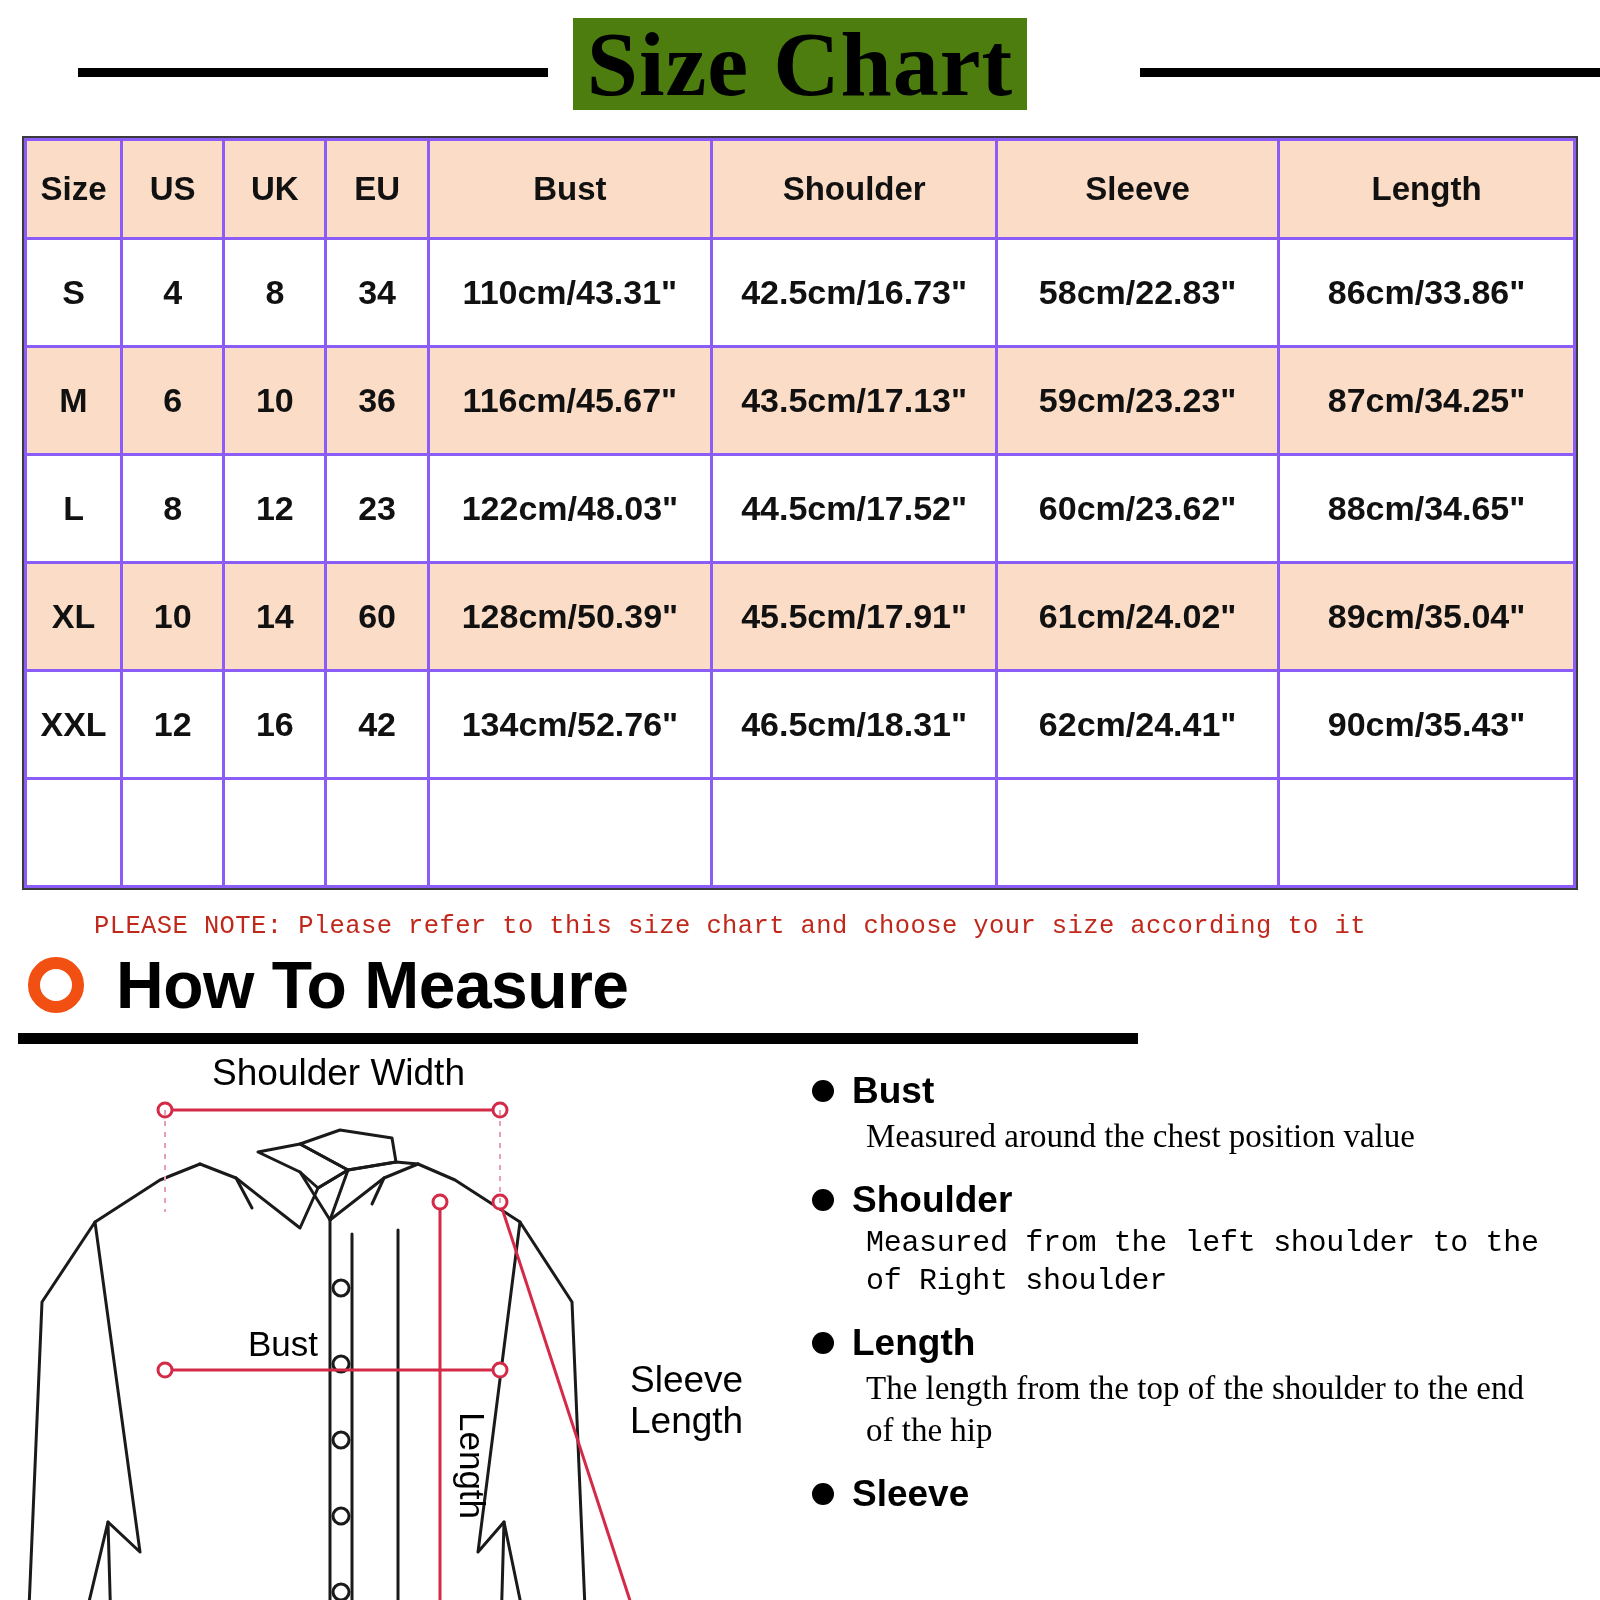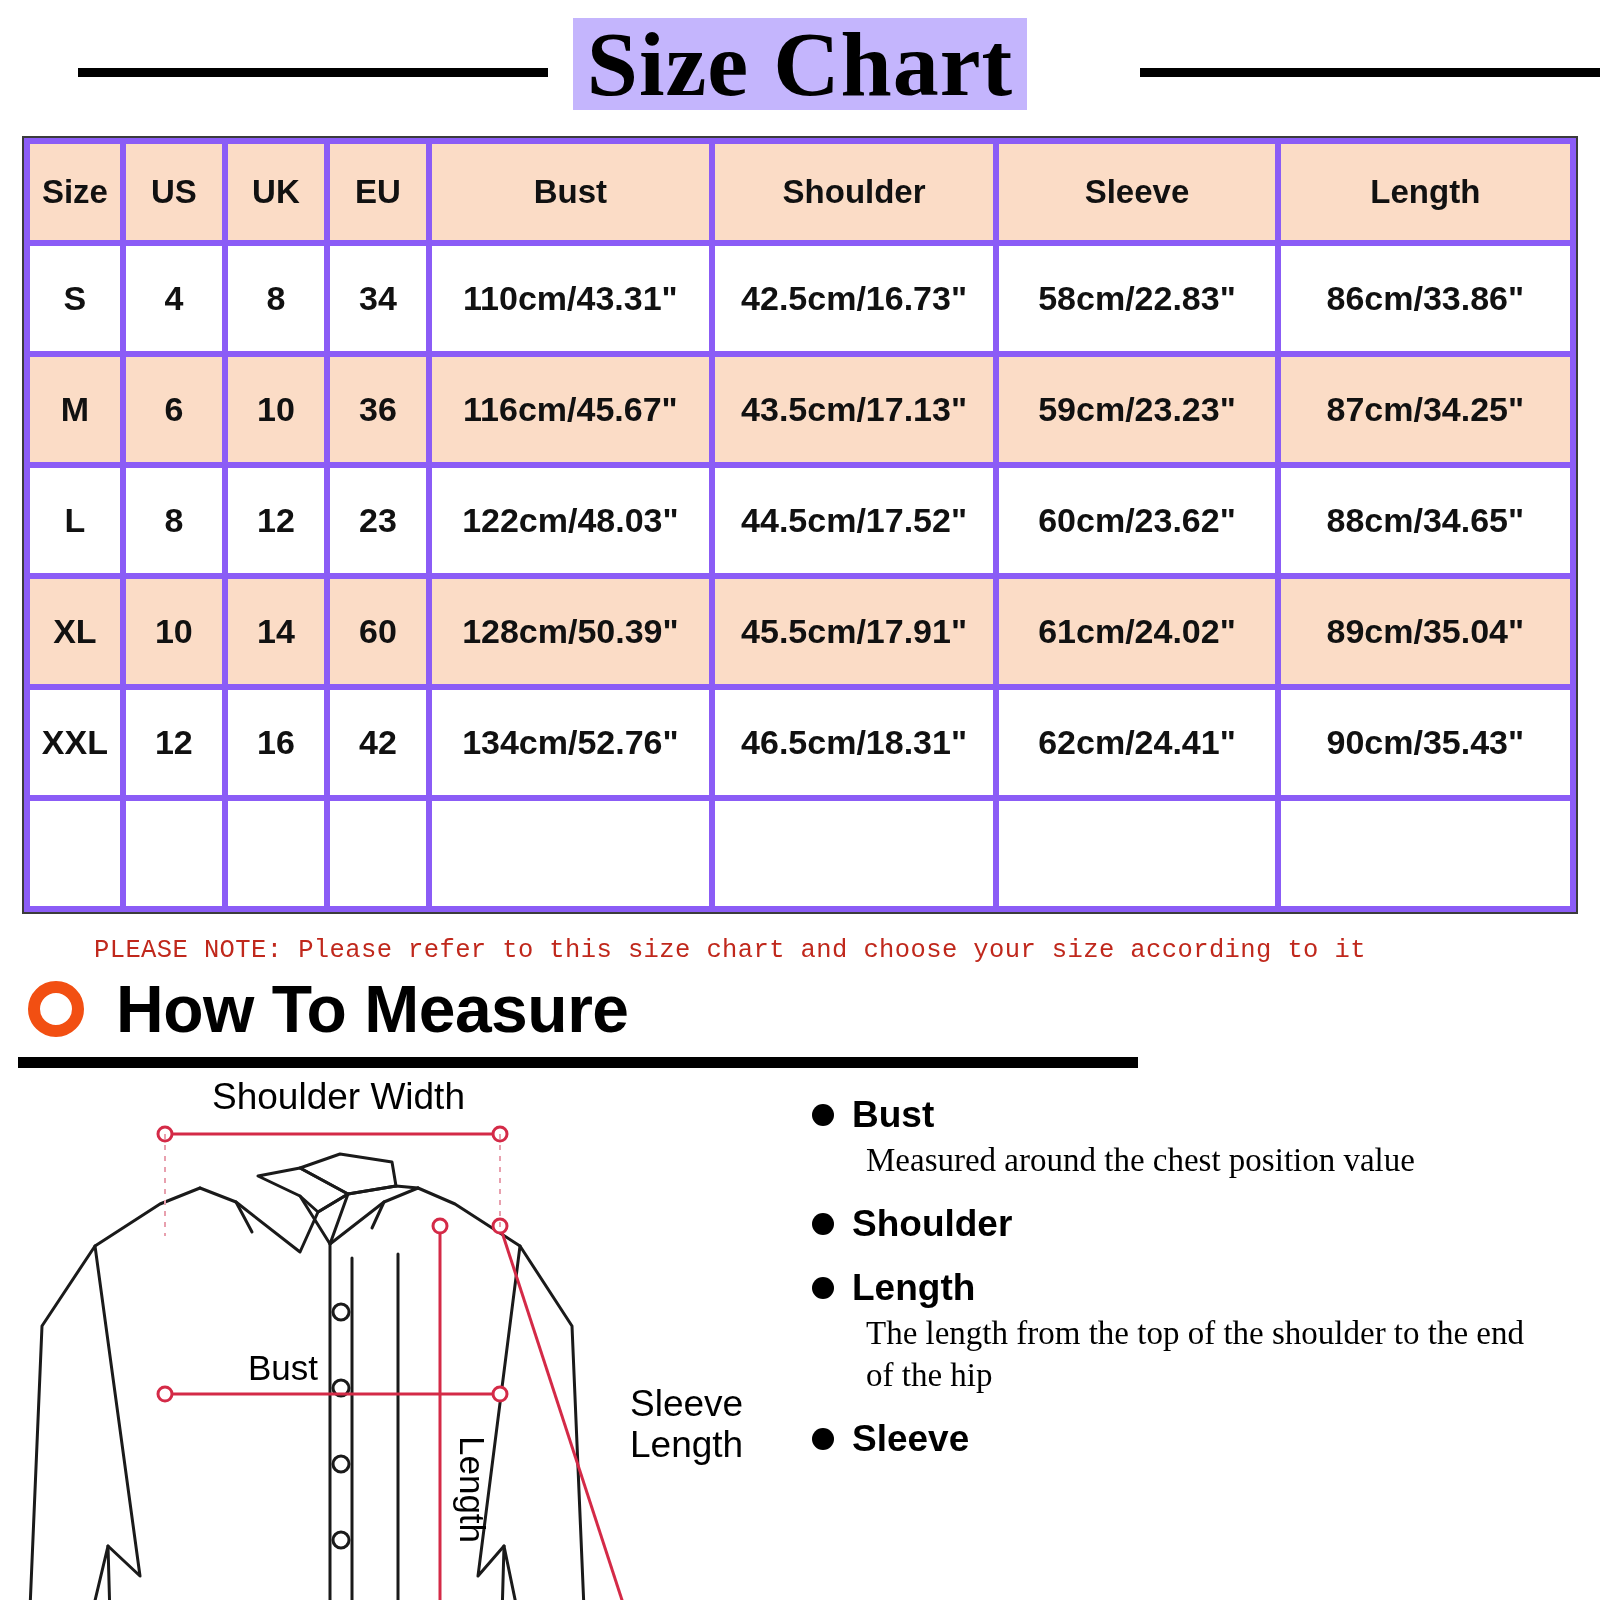--- a/index.html
+++ b/index.html
@@ -40,7 +40,7 @@
     color: #000;
     position: relative;
     z-index: 2;
-    background: #c4b5fd;
+    background: #4d7c0f;
     padding: 0 14px;
   }
 

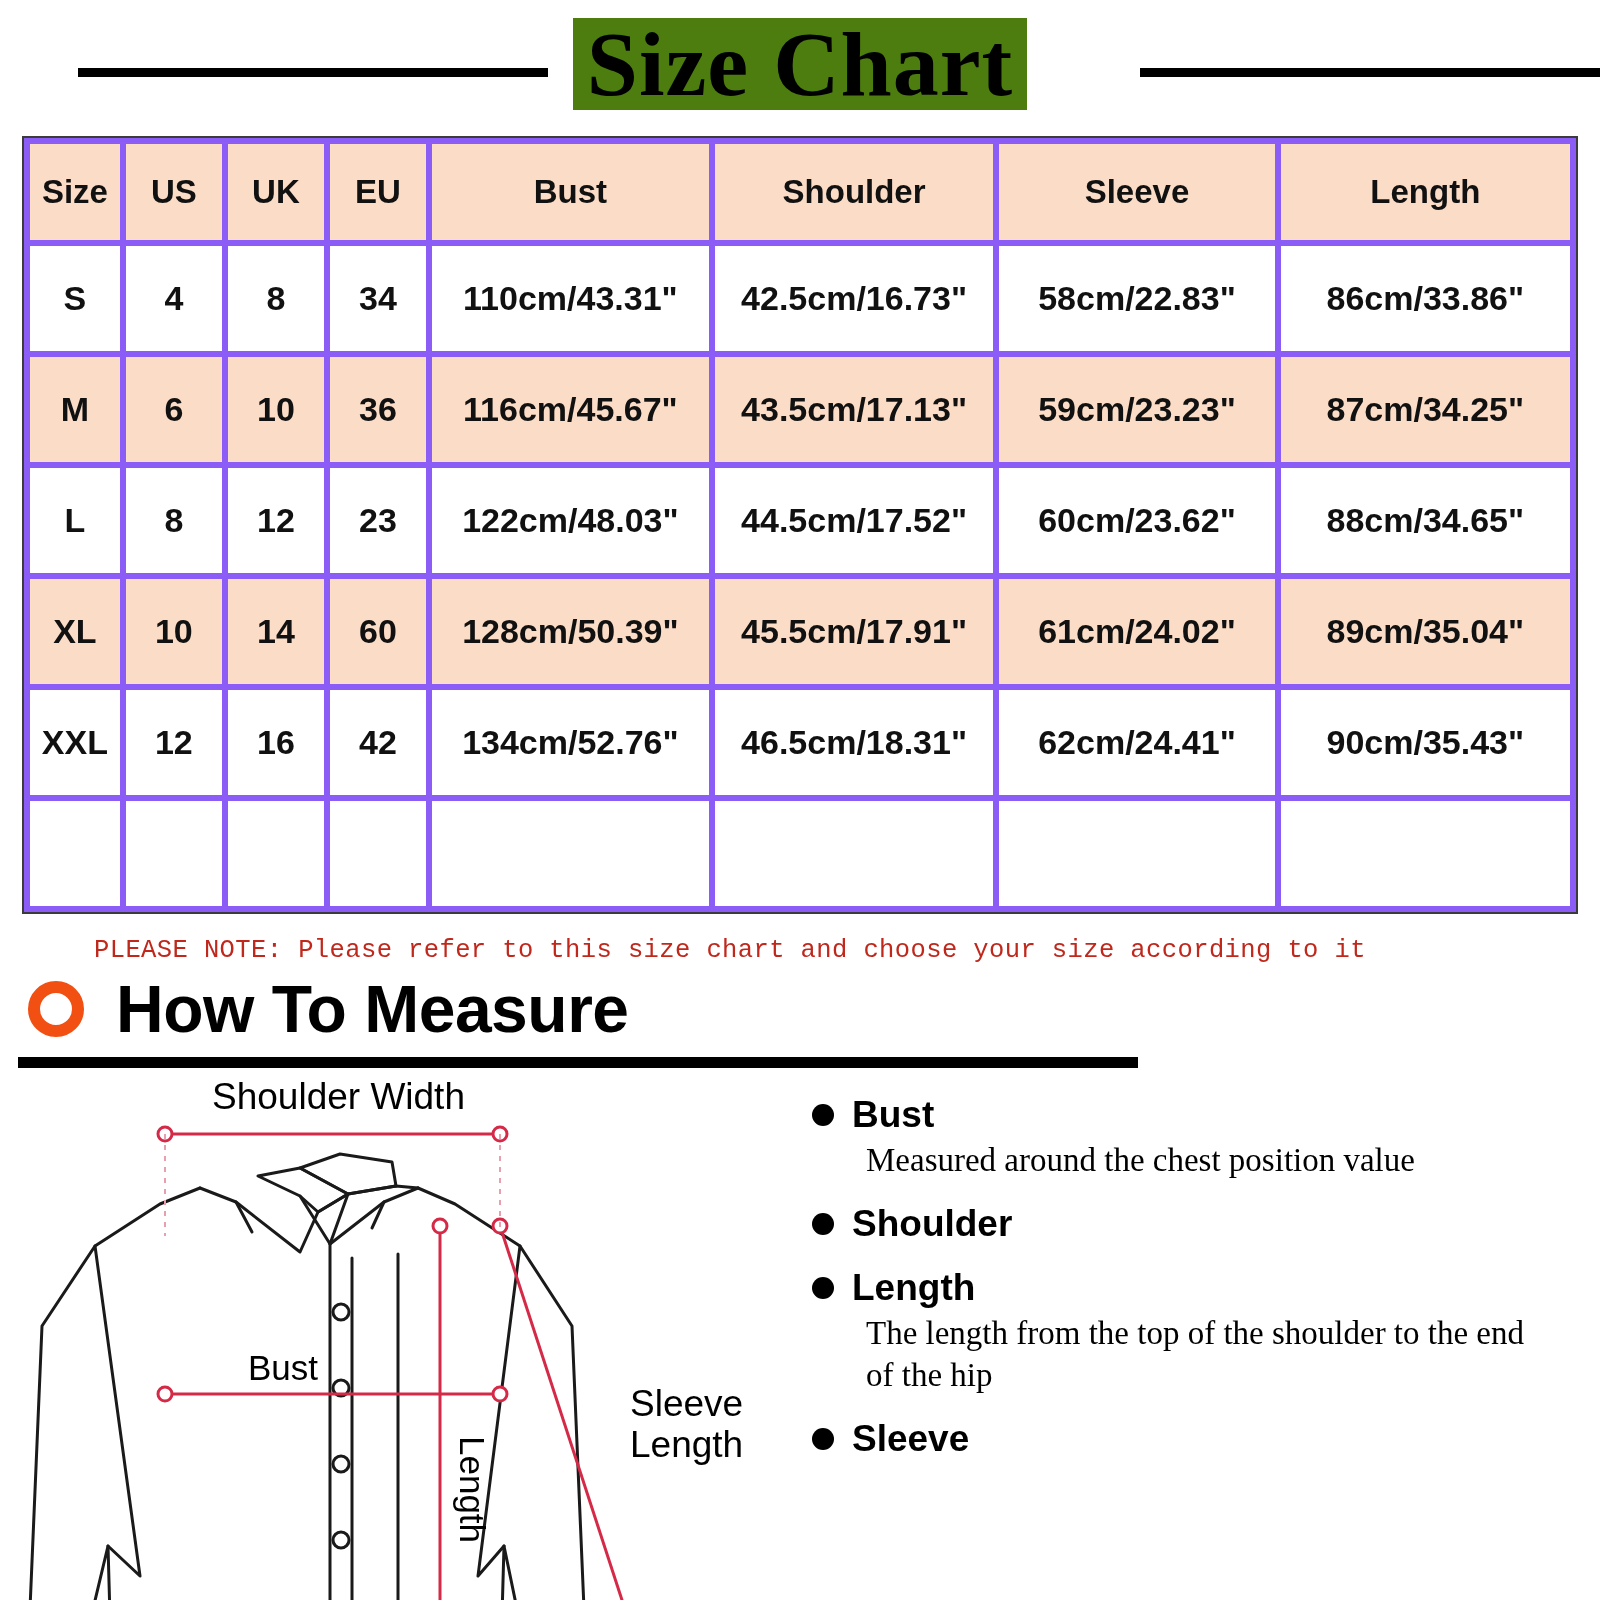--- a/index.html
+++ b/index.html
@@ -56,7 +56,7 @@
   }
   table.size-table th,
   table.size-table td {
-    border: 6px solid #8b5cf6;
+    border: 3px solid #8b5cf6;
     text-align: center;
     font-family: "Liberation Sans", sans-serif;
     color: #111;

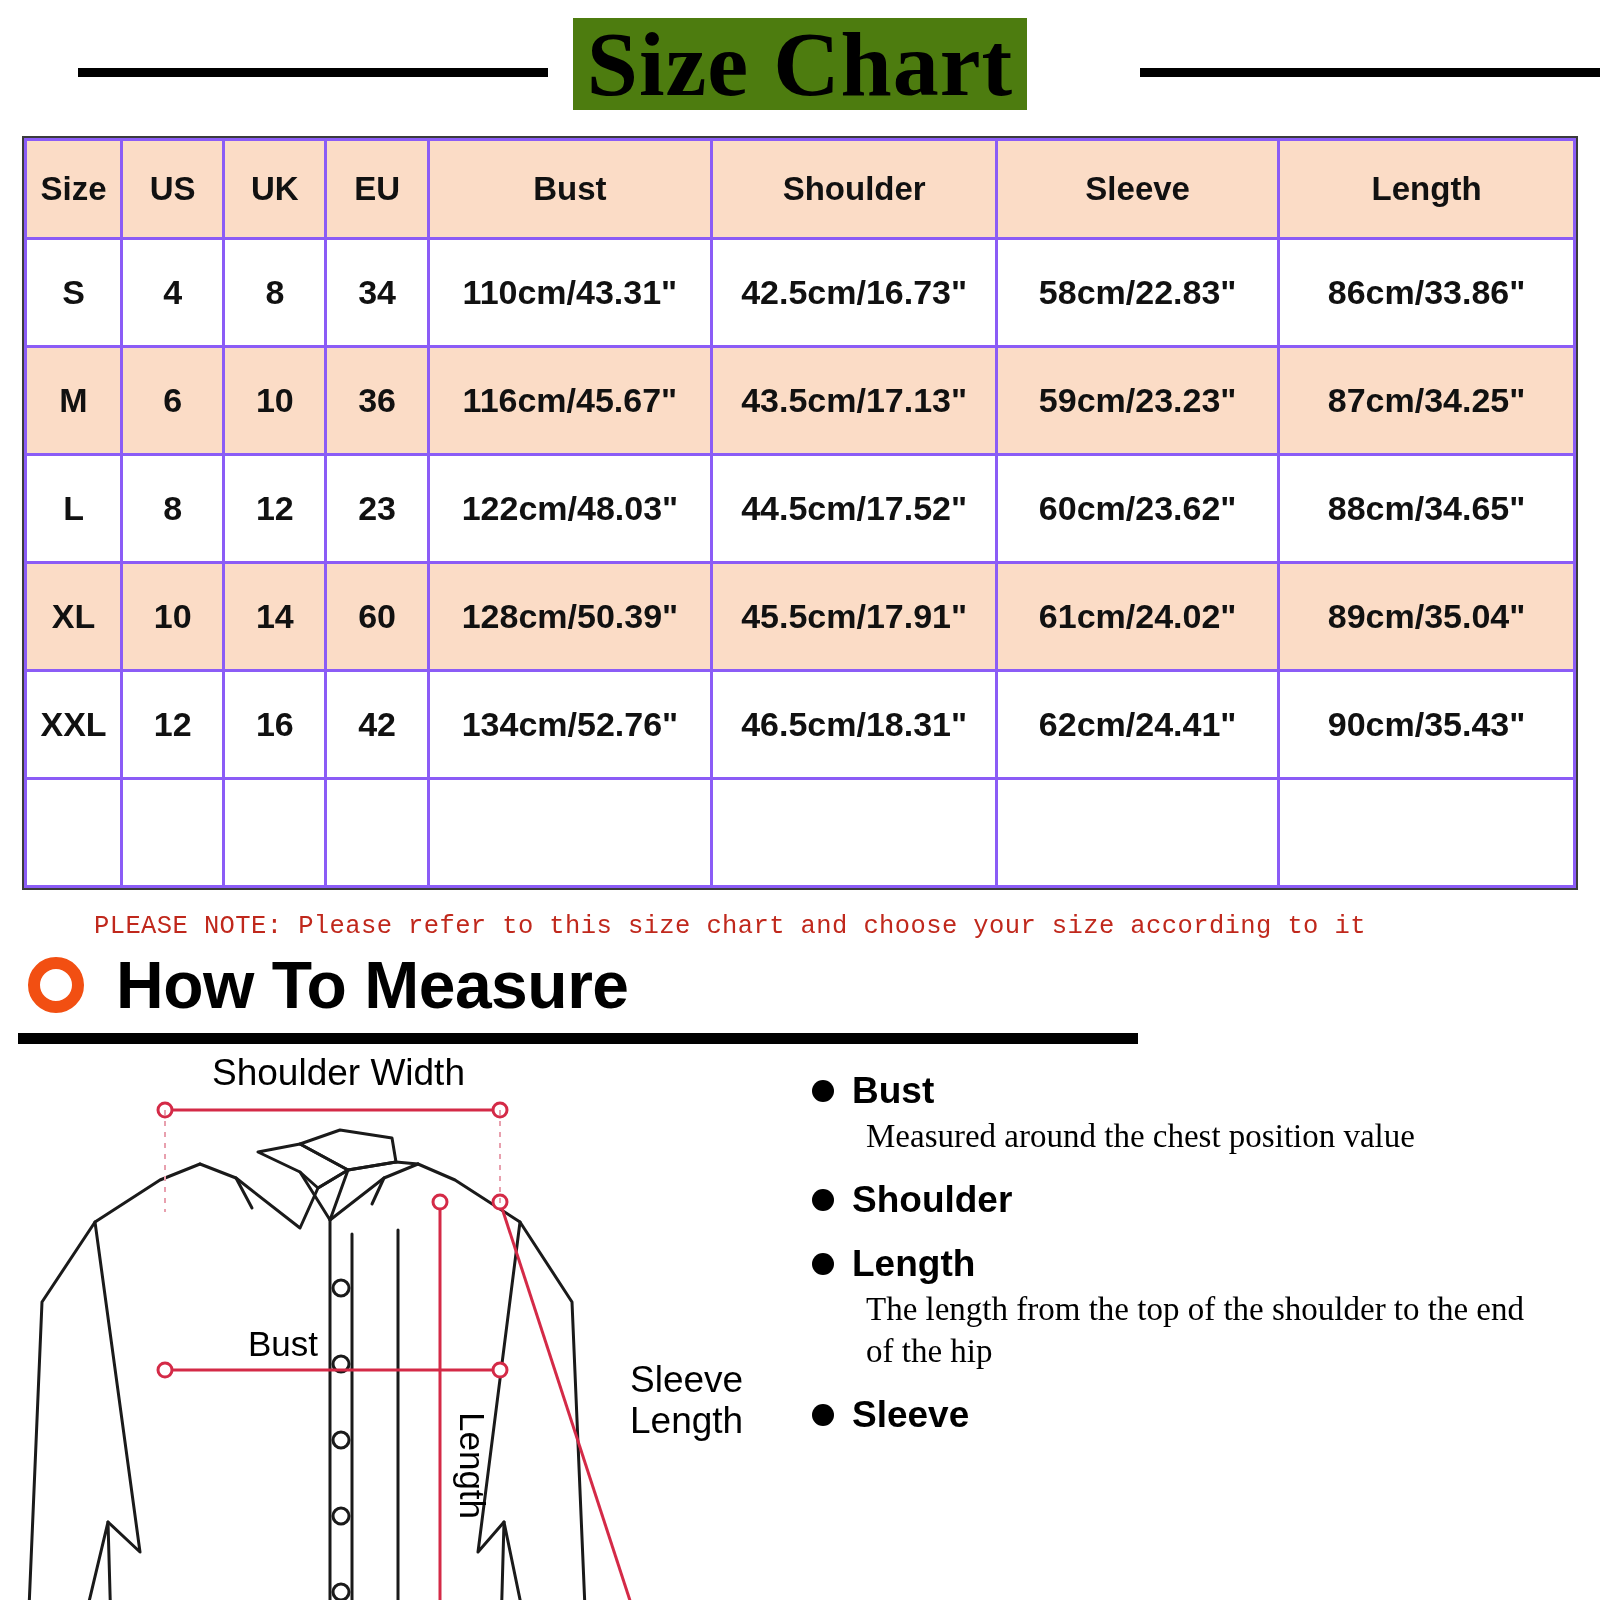--- a/index.html
+++ b/index.html
@@ -391,6 +391,7 @@
         <span class="dot"></span>
         <span class="desc-term">Shoulder</span>
       </div>
+      <div class="desc-text mono">Measured from the left shoulder to the of Right shoulder</div>
     </div>
 
     <div class="desc-item">

